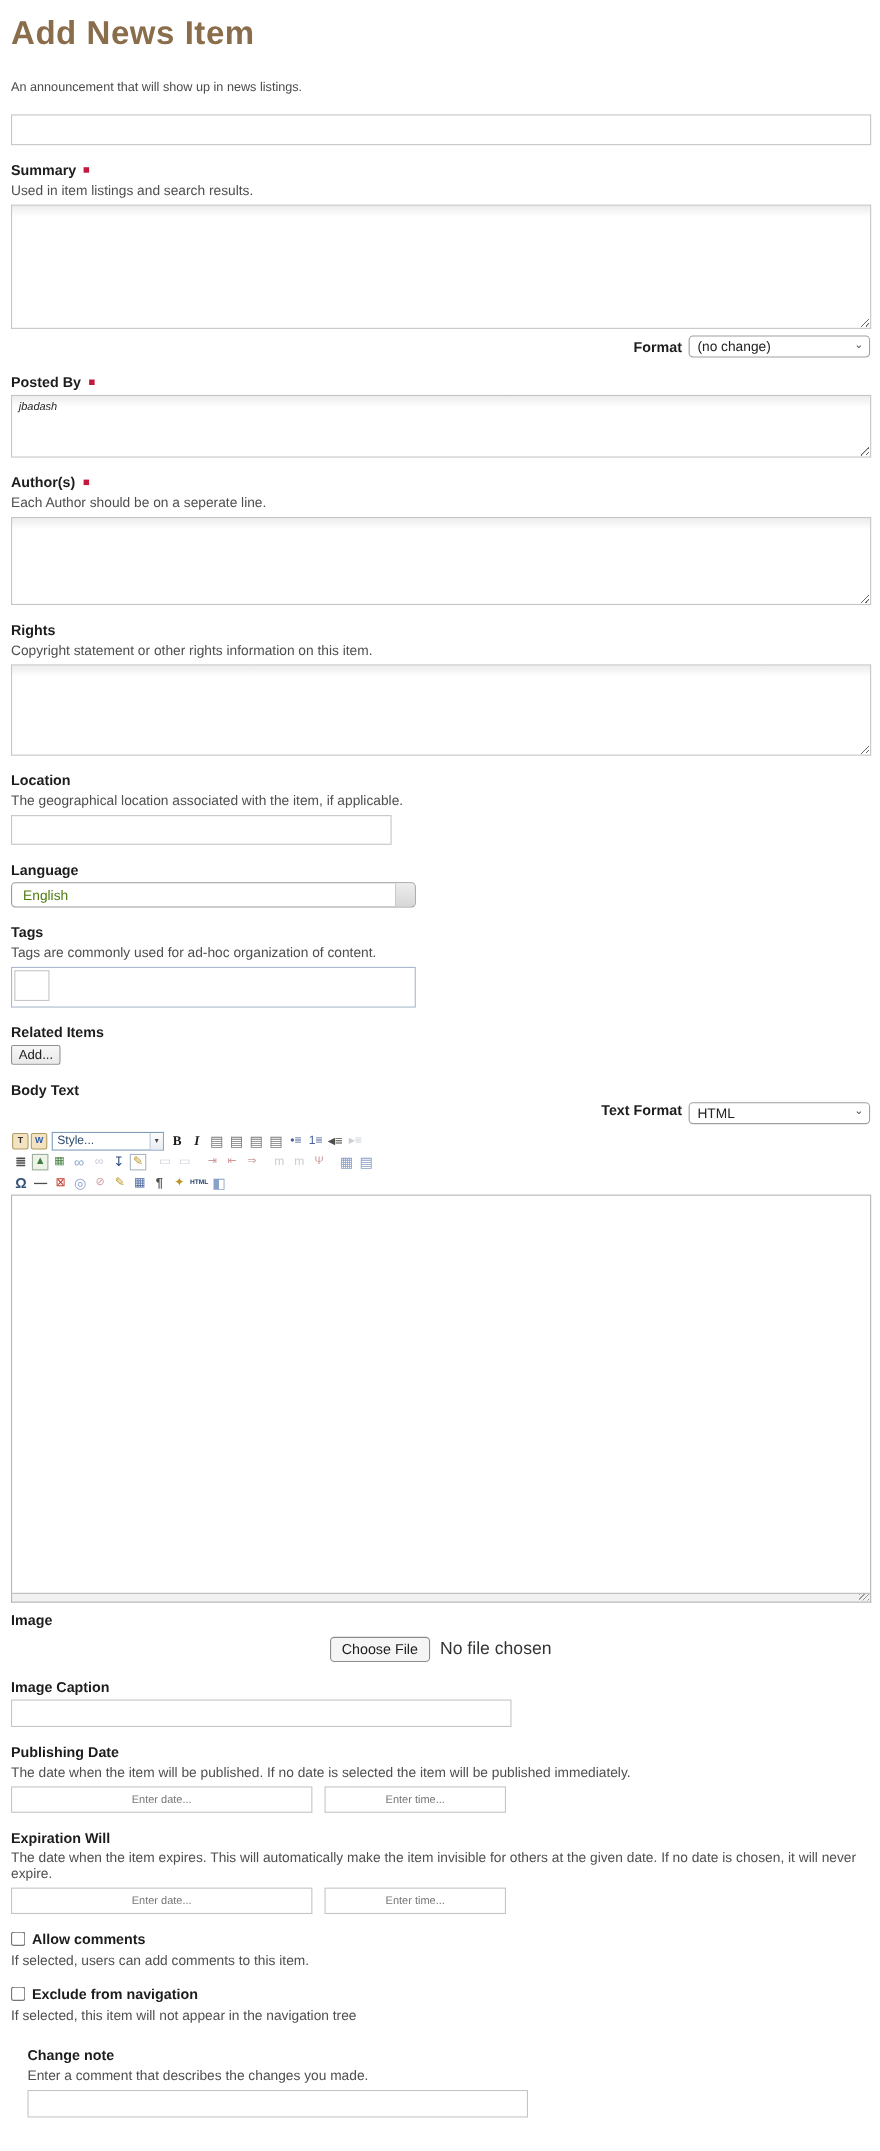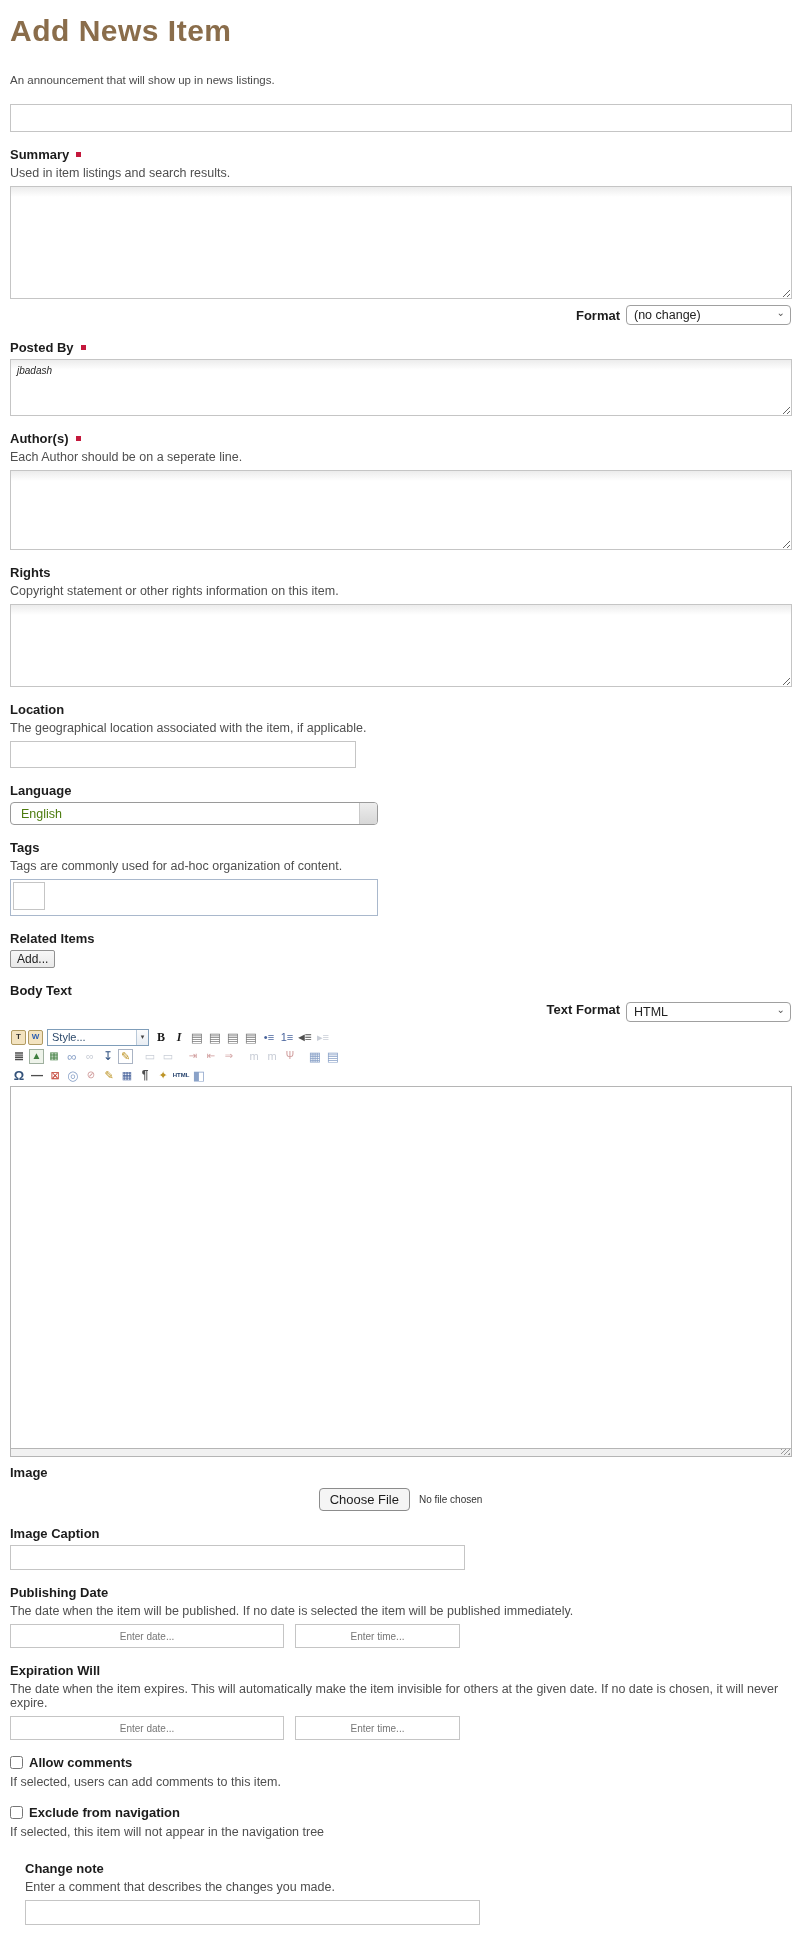--- a/index.html
+++ b/index.html
@@ -61,7 +61,7 @@
   .editor-grip { position:absolute; right:1px; bottom:1px; width:9px; height:6px; background:repeating-linear-gradient(135deg,#9a9a9a 0 1px,transparent 1px 3px); }
   .file-row { display:flex; align-items:center; margin-top:8px;justify-content:center; }
   .btn-file { font-family:"Liberation Sans",sans-serif; font-size:13px; color:#1c1c1c; background:#f5f5f5; border:1px solid #8c8c8c; border-radius:4px; padding:3px 10px; cursor:pointer; }
-  .file-status { margin-left:9px; font-size:10px; color:#333; }
+  .file-status { margin-left:9px; font-size:16px; color:#333; }
   .in-caption { width:455px; height:25px; padding:0 6px; }
   .date-row { display:flex; margin-top:4px; }
   .in-date { width:274px; height:24px; text-align:center; font-size:15px; margin-right:11px; }

